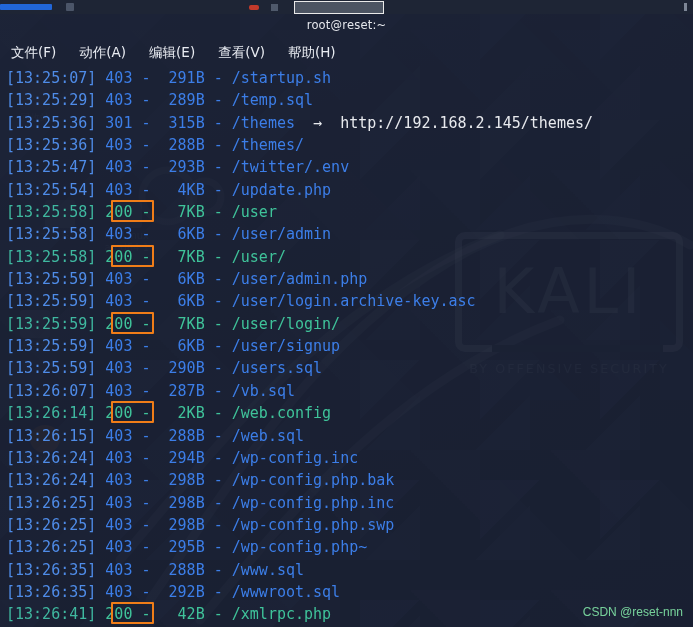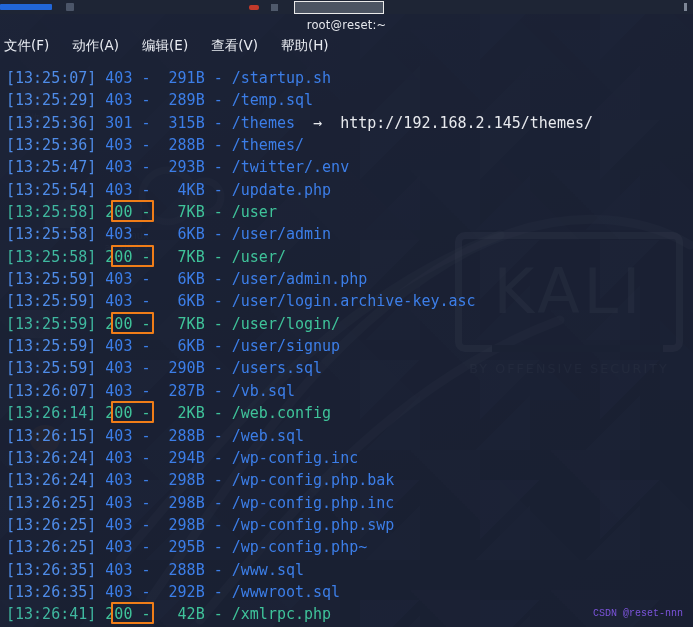--- a/index.html
+++ b/index.html
@@ -102,8 +102,8 @@
   .menubar {
     height: 27px;
     display: flex;
-    align-items: flex-start;
-    padding-left: 1px;
+    align-items: flex-end;
+    padding-left: 8px;
     gap: 17px;
     color: #e9ecf2;
     font-family: "DejaVu Sans", sans-serif;

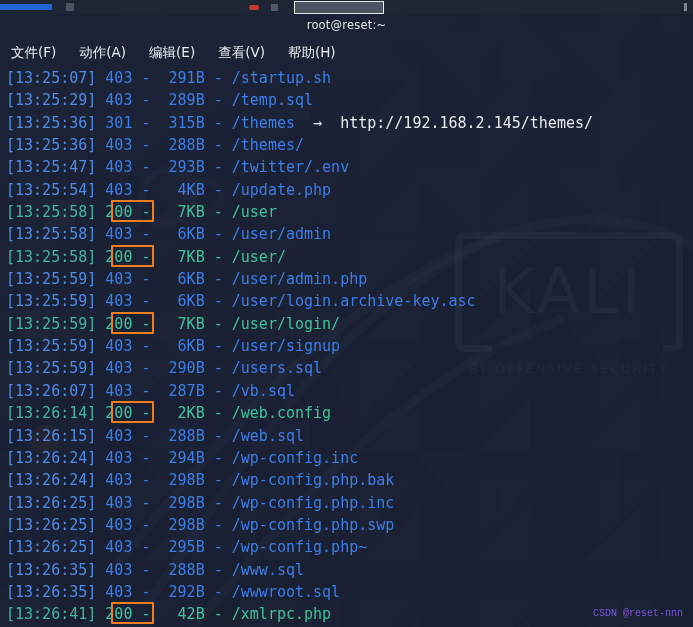--- a/index.html
+++ b/index.html
@@ -204,9 +204,9 @@
     position: absolute;
     right: 10px; bottom: 8px;
     z-index: 7;
-    color: #8b5cf6;
-    font-family: Liberation Mono, monospace;
-    font-size: 10px;
+    color: #86efac;
+    font-family: Liberation Sans, sans-serif;
+    font-size: 12px;
     opacity: .85;
   }
 </style>

